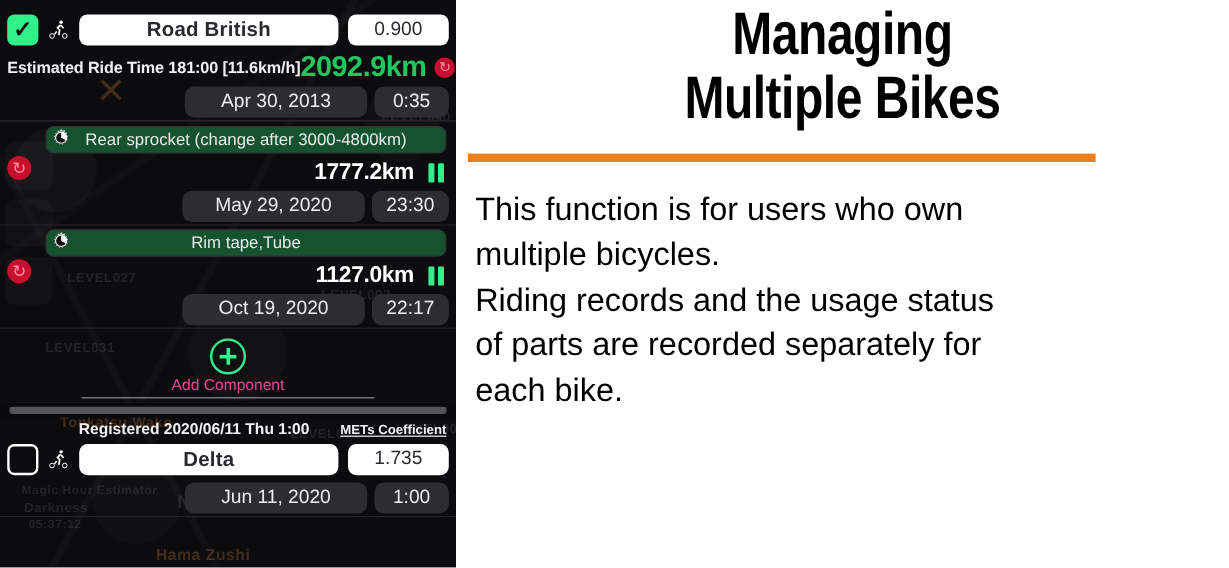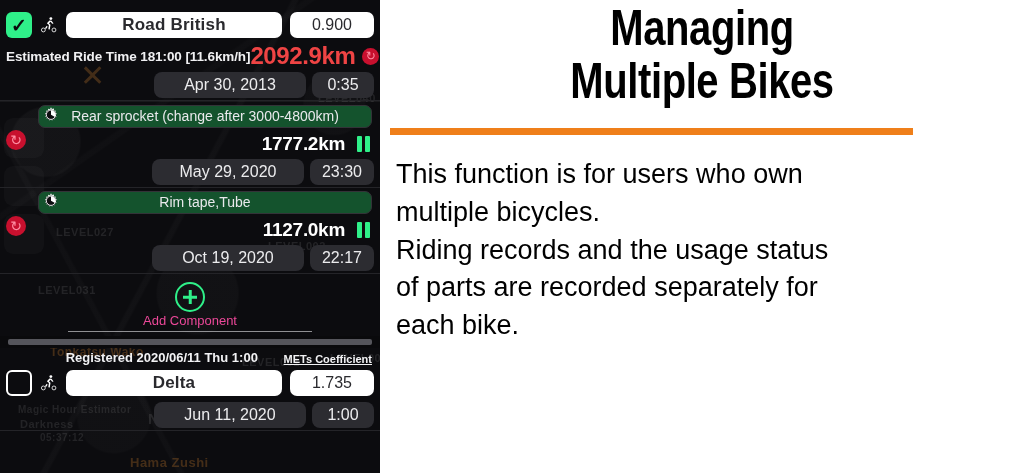--- a/index.html
+++ b/index.html
@@ -50,7 +50,7 @@
   .est-row{ display:flex; align-items:center; padding:0 6px; height:28px; }
   .est-text{ color:#f0f0f2; font-size:13.5px; font-weight:bold; letter-spacing:-.1px; white-space:nowrap; }
   .est-spacer{ flex:1 1 auto; }
-  .big-km{ color:#ef4444; font-size:24px; font-weight:bold; letter-spacing:-.4px; }
+  .big-km{ color:#22c55e; font-size:24px; font-weight:bold; letter-spacing:-.4px; }
   .reset-ic{ width:17px;height:17px;border-radius:50%;background:#c8102e;margin-left:7px;
              flex:0 0 17px; position:relative; }
   .reset-ic::after{ content:"↻"; position:absolute; inset:0; color:#ff8fa3; font-size:12px;

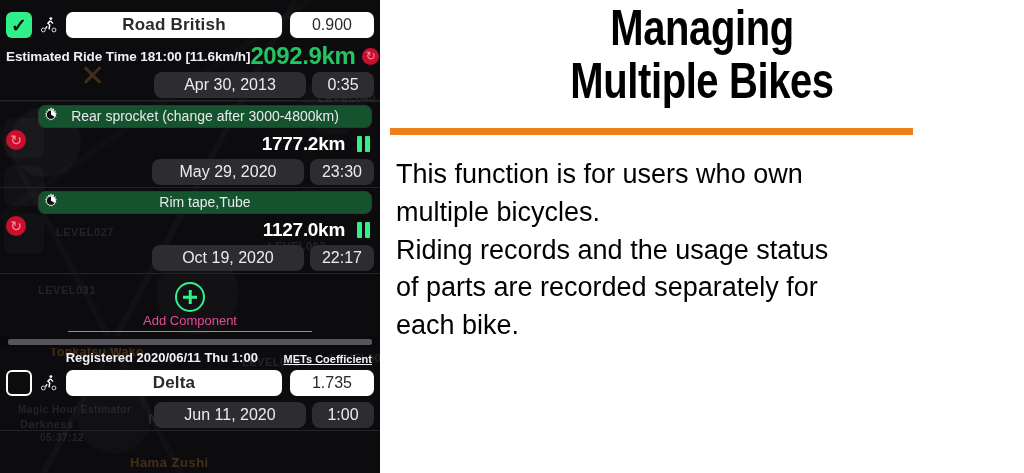--- a/index.html
+++ b/index.html
@@ -134,7 +134,7 @@
     <div class="bg-label" style="left:148px; top:410px; font-size:15px;">NAKAHARA</div>
     <div class="bg-label" style="left:18px;  top:404px; font-size:10px;">Magic Hour Estimator</div>
     <div class="bg-label" style="left:20px;  top:418px;">Darkness</div>
-    <div class="bg-label" style="left:40px;  top:432px; font-size:10px;">05:37:12</div>
+    <div class="bg-label" style="left:24px;  top:432px; font-size:10px;">05:37:12</div>
     <div class="bg-label orange" style="left:50px; top:345px; font-size:12px;">Tonkatsu Wako</div>
     <div class="bg-label orange" style="left:130px; top:455px; font-size:13px;">Hama Zushi</div>
 

